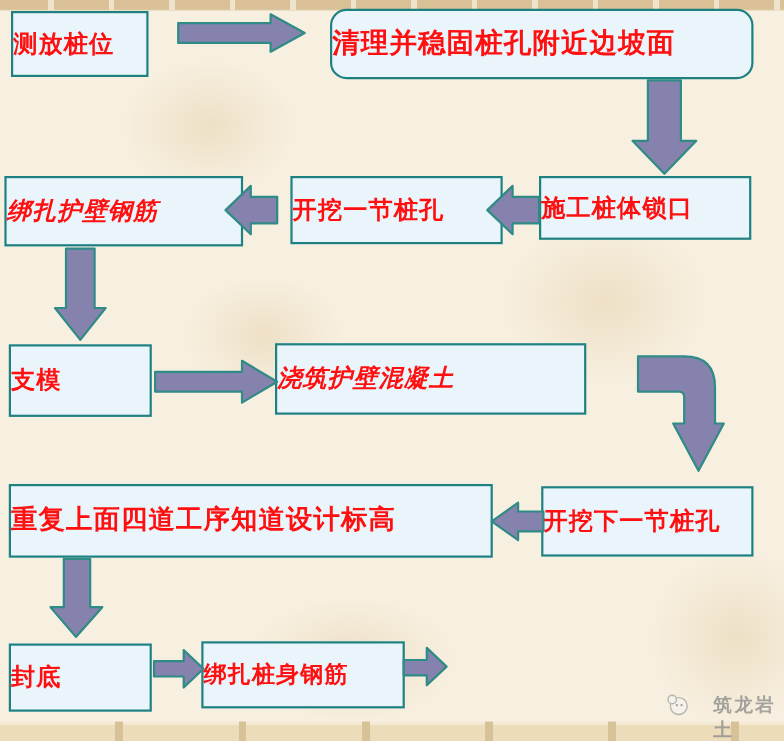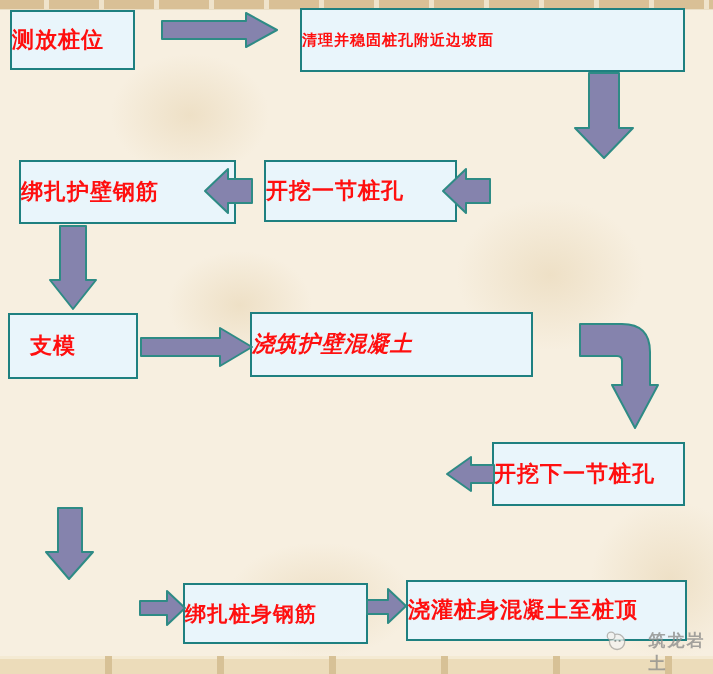--- a/index.html
+++ b/index.html
@@ -60,7 +60,7 @@
     <span>测放桩位</span>
   </div>
 
-  <div class="fbox" style="left:300px;top:8px;width:385px;height:64px;font-size:15px;">
+  <div class="fbox" style="left:300px;top:8px;width:385px;height:64px;font-size:25px;border-radius:15px;">
     <span>清理并稳固桩孔附近边坡面</span>
   </div>
 

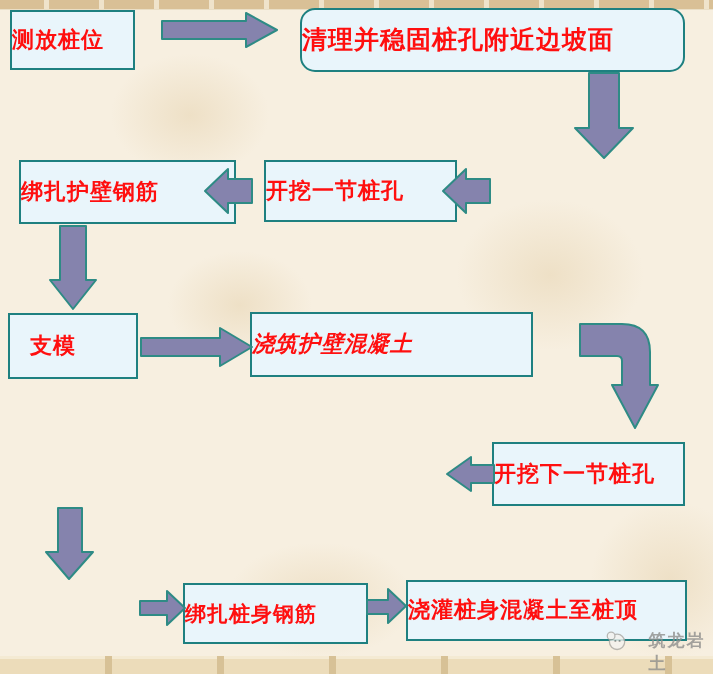--- a/index.html
+++ b/index.html
@@ -69,7 +69,7 @@
     <span>开挖一节桩孔</span>
   </div>
 
-  <div class="fbox" style="left:19px;top:160px;width:217px;height:64px;font-size:22px;">
+  <div class="fbox" style="left:4px;top:160px;width:217px;height:64px;font-size:22px;font-style:italic;">
     <span>绑扎护壁钢筋</span>
   </div>
 

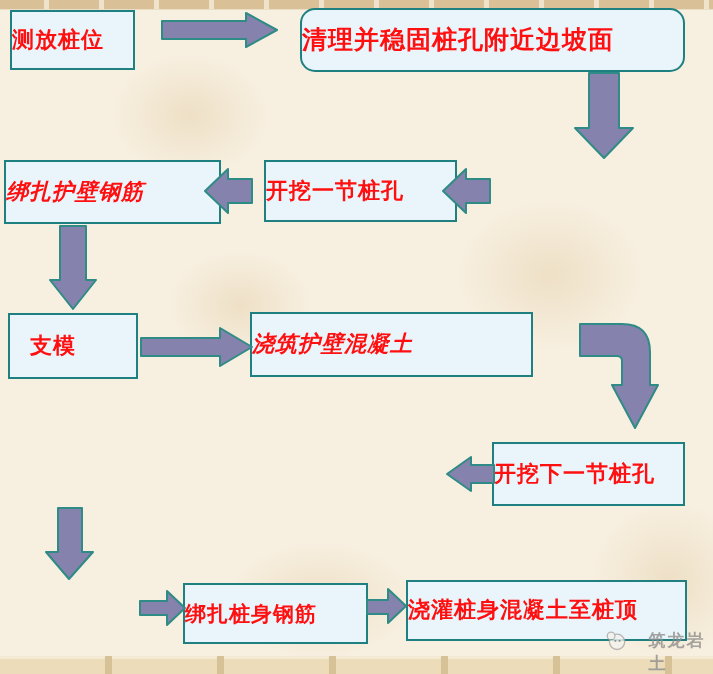--- a/index.html
+++ b/index.html
@@ -64,6 +64,9 @@
     <span>清理并稳固桩孔附近边坡面</span>
   </div>
 
+  <div class="fbox" style="left:490px;top:160px;width:193px;height:58px;font-size:22px;">
+    <span>施工桩体锁口</span>
+  </div>
 
   <div class="fbox" style="left:264px;top:160px;width:193px;height:62px;font-size:22px;">
     <span>开挖一节桩孔</span>

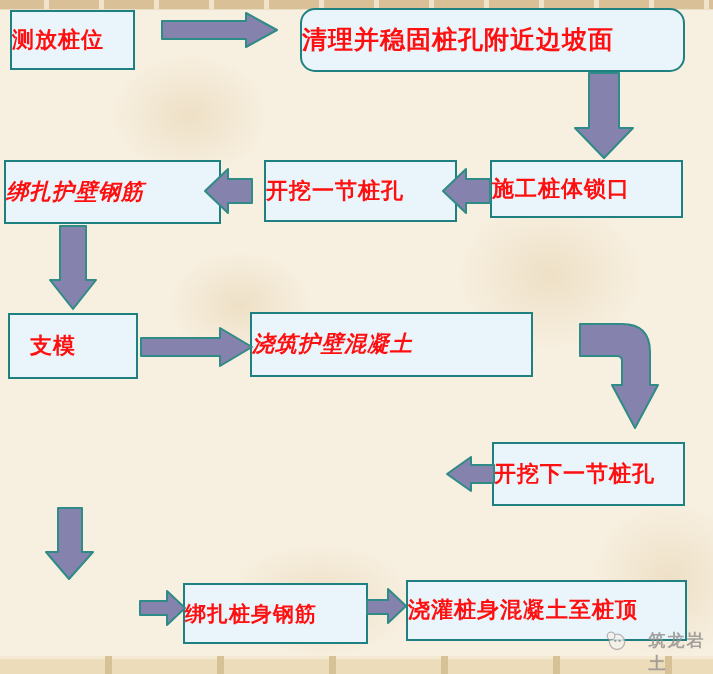--- a/index.html
+++ b/index.html
@@ -76,7 +76,7 @@
     <span>绑扎护壁钢筋</span>
   </div>
 
-  <div class="fbox" style="left:8px;top:313px;width:130px;height:66px;font-size:22px;padding-left:20px;">
+  <div class="fbox" style="left:8px;top:313px;width:130px;height:66px;font-size:22px;">
     <span>支模</span>
   </div>
 

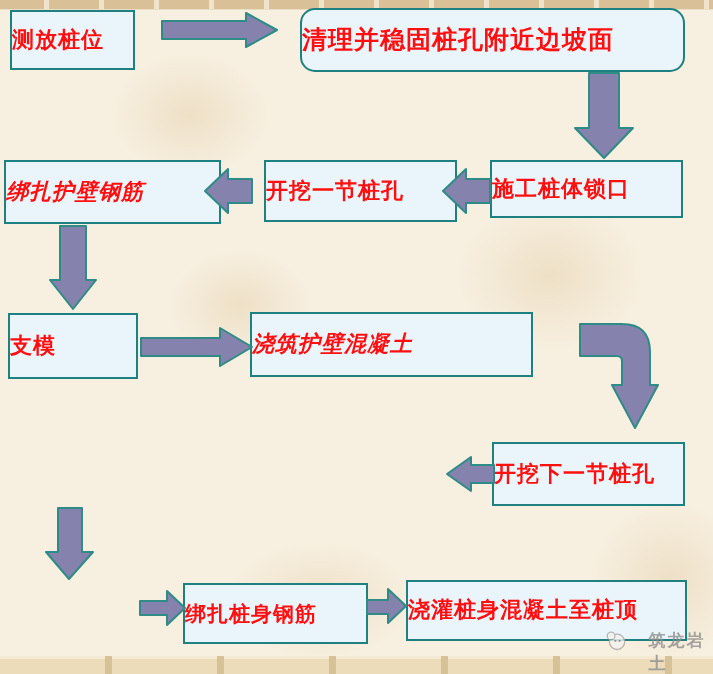--- a/index.html
+++ b/index.html
@@ -88,6 +88,9 @@
     <span>开挖下一节桩孔</span>
   </div>
 
+  <div class="fbox" style="left:8px;top:440px;width:440px;height:67px;font-size:24px;">
+    <span>重复上面四道工序知道设计标高</span>
+  </div>
 
 
   <div class="fbox" style="left:183px;top:583px;width:185px;height:61px;font-size:21px;">

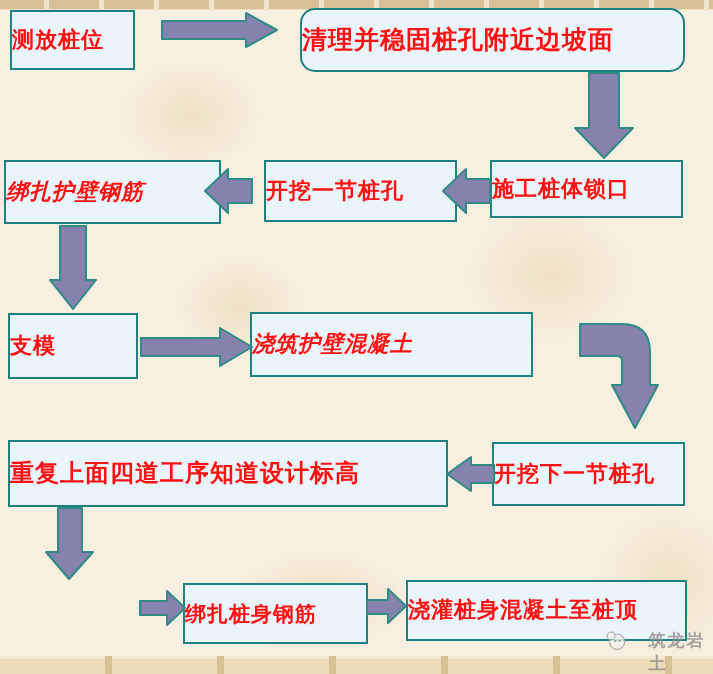--- a/index.html
+++ b/index.html
@@ -92,6 +92,9 @@
     <span>重复上面四道工序知道设计标高</span>
   </div>
 
+  <div class="fbox" style="left:8px;top:585px;width:130px;height:62px;font-size:22px;">
+    <span>封底</span>
+  </div>
 
   <div class="fbox" style="left:183px;top:583px;width:185px;height:61px;font-size:21px;">
     <span>绑扎桩身钢筋</span>

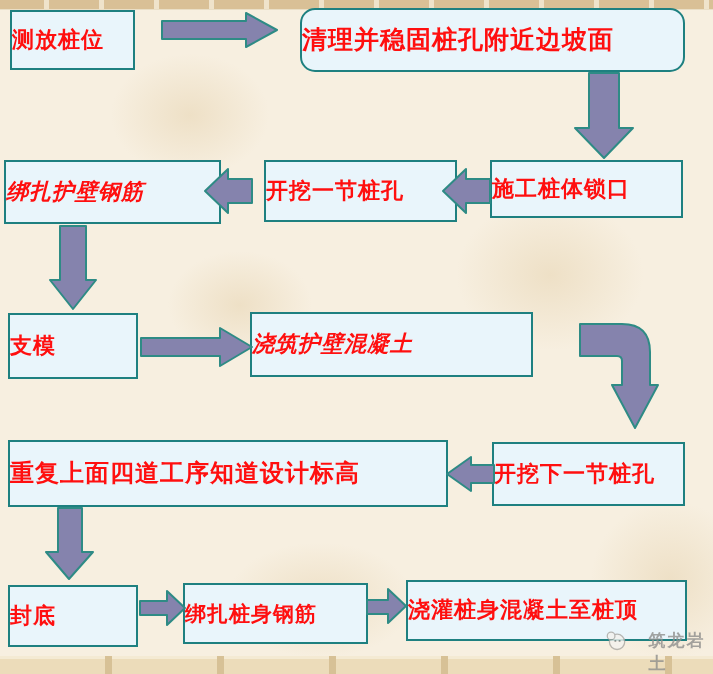--- a/index.html
+++ b/index.html
@@ -100,9 +100,6 @@
     <span>绑扎桩身钢筋</span>
   </div>
 
-  <div class="fbox" style="left:406px;top:580px;width:281px;height:61px;font-size:22px;">
-    <span>浇灌桩身混凝土至桩顶</span>
-  </div>
 
   <svg class="arrow-svg" style="left:160px;top:11px;" width="120" height="38">
     <polygon class="ar" points="2,10 86,10 86,2 117,19 86,36 86,28 2,28"></polygon>

